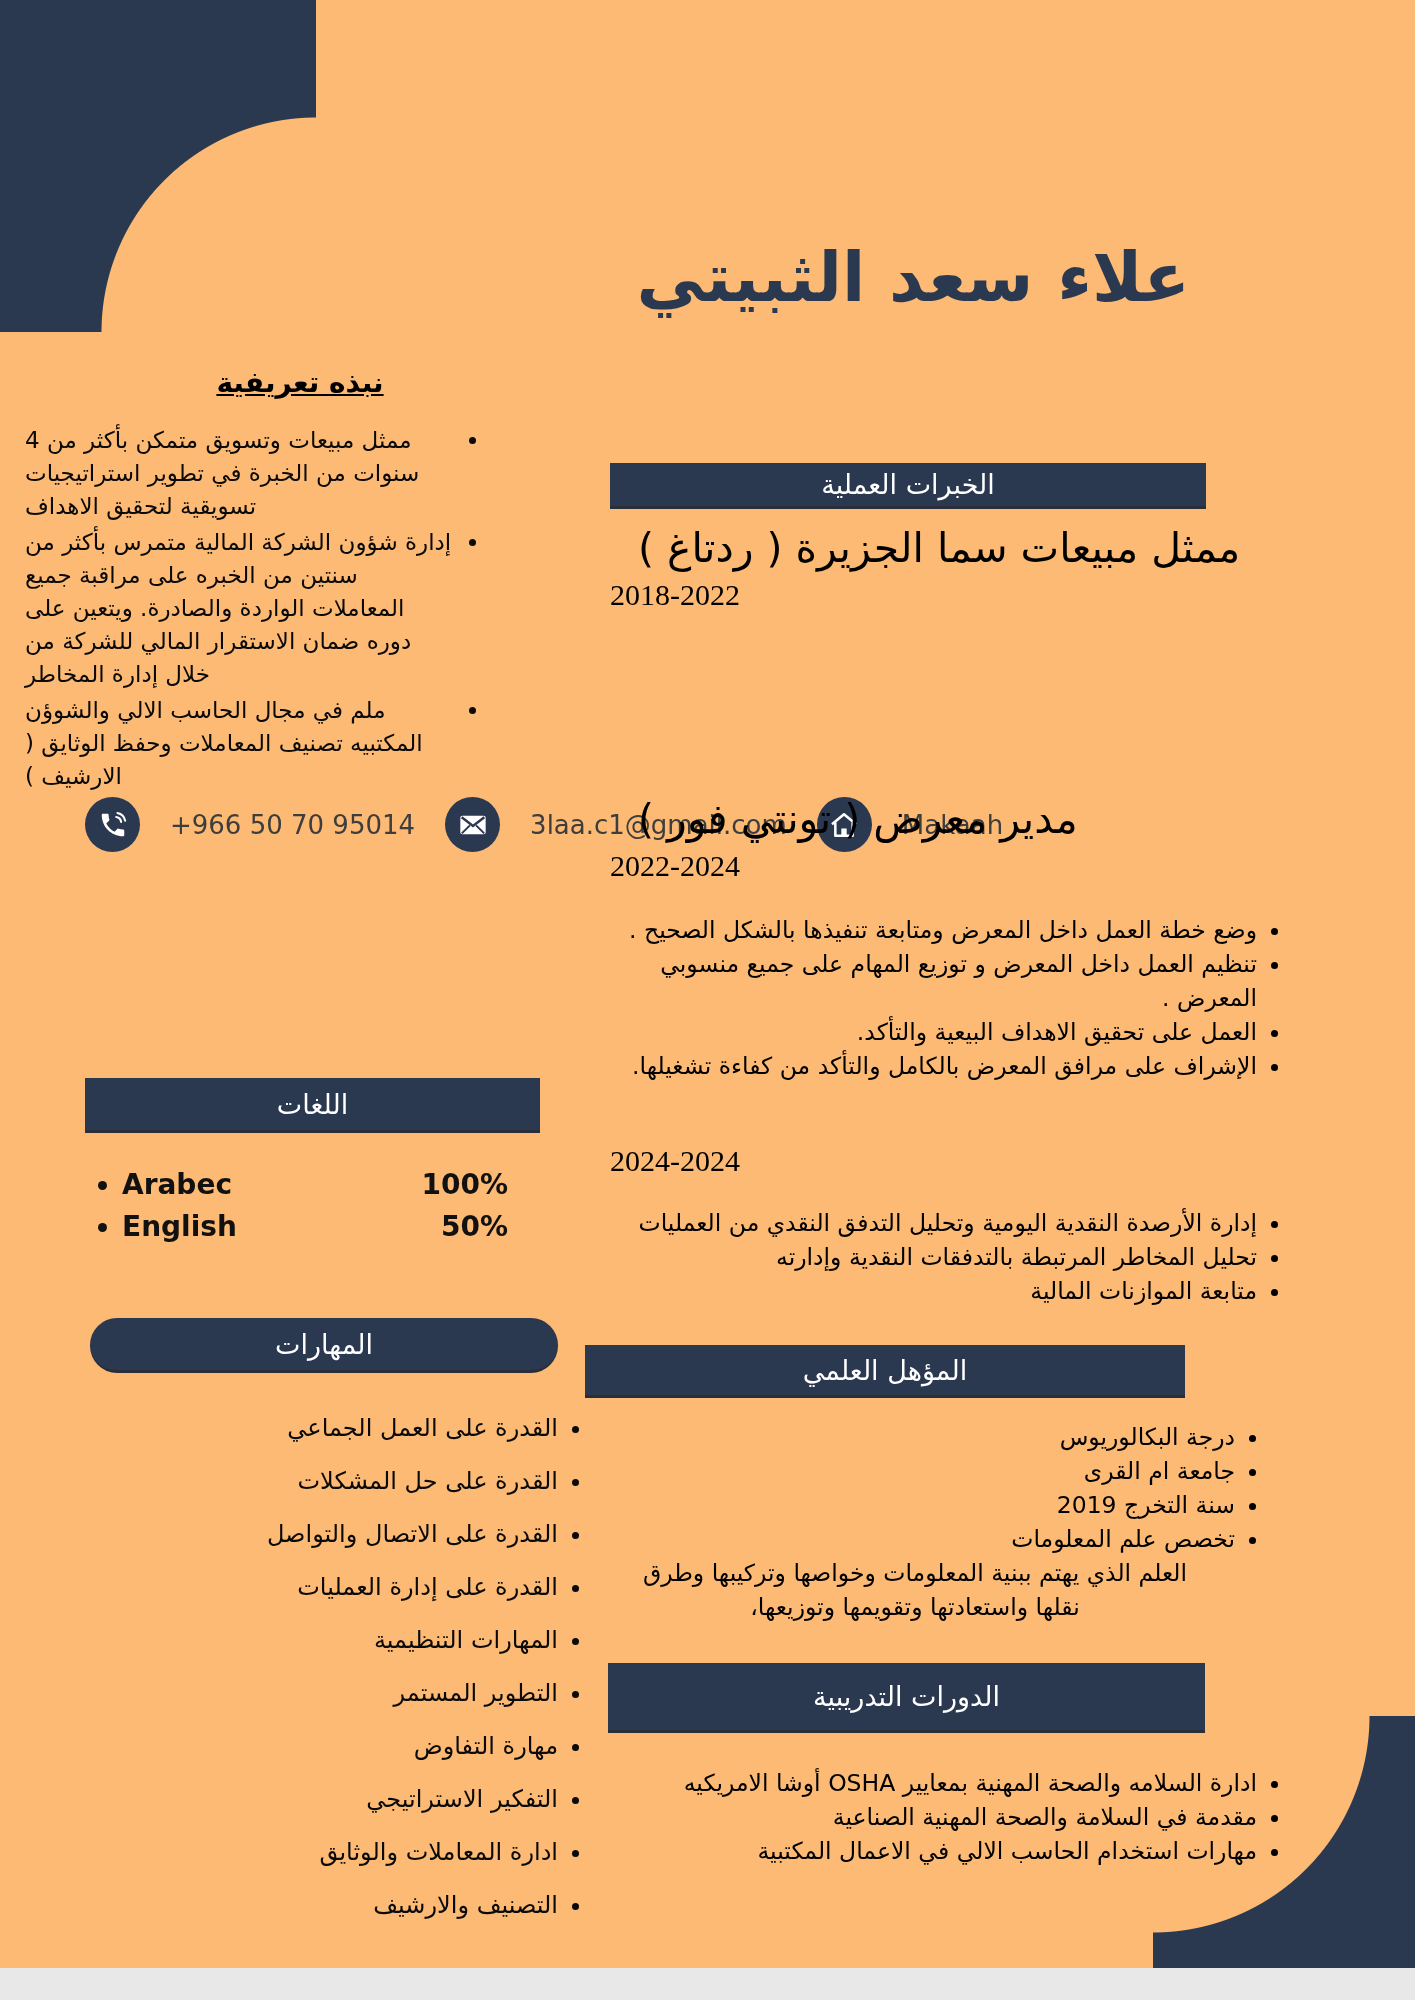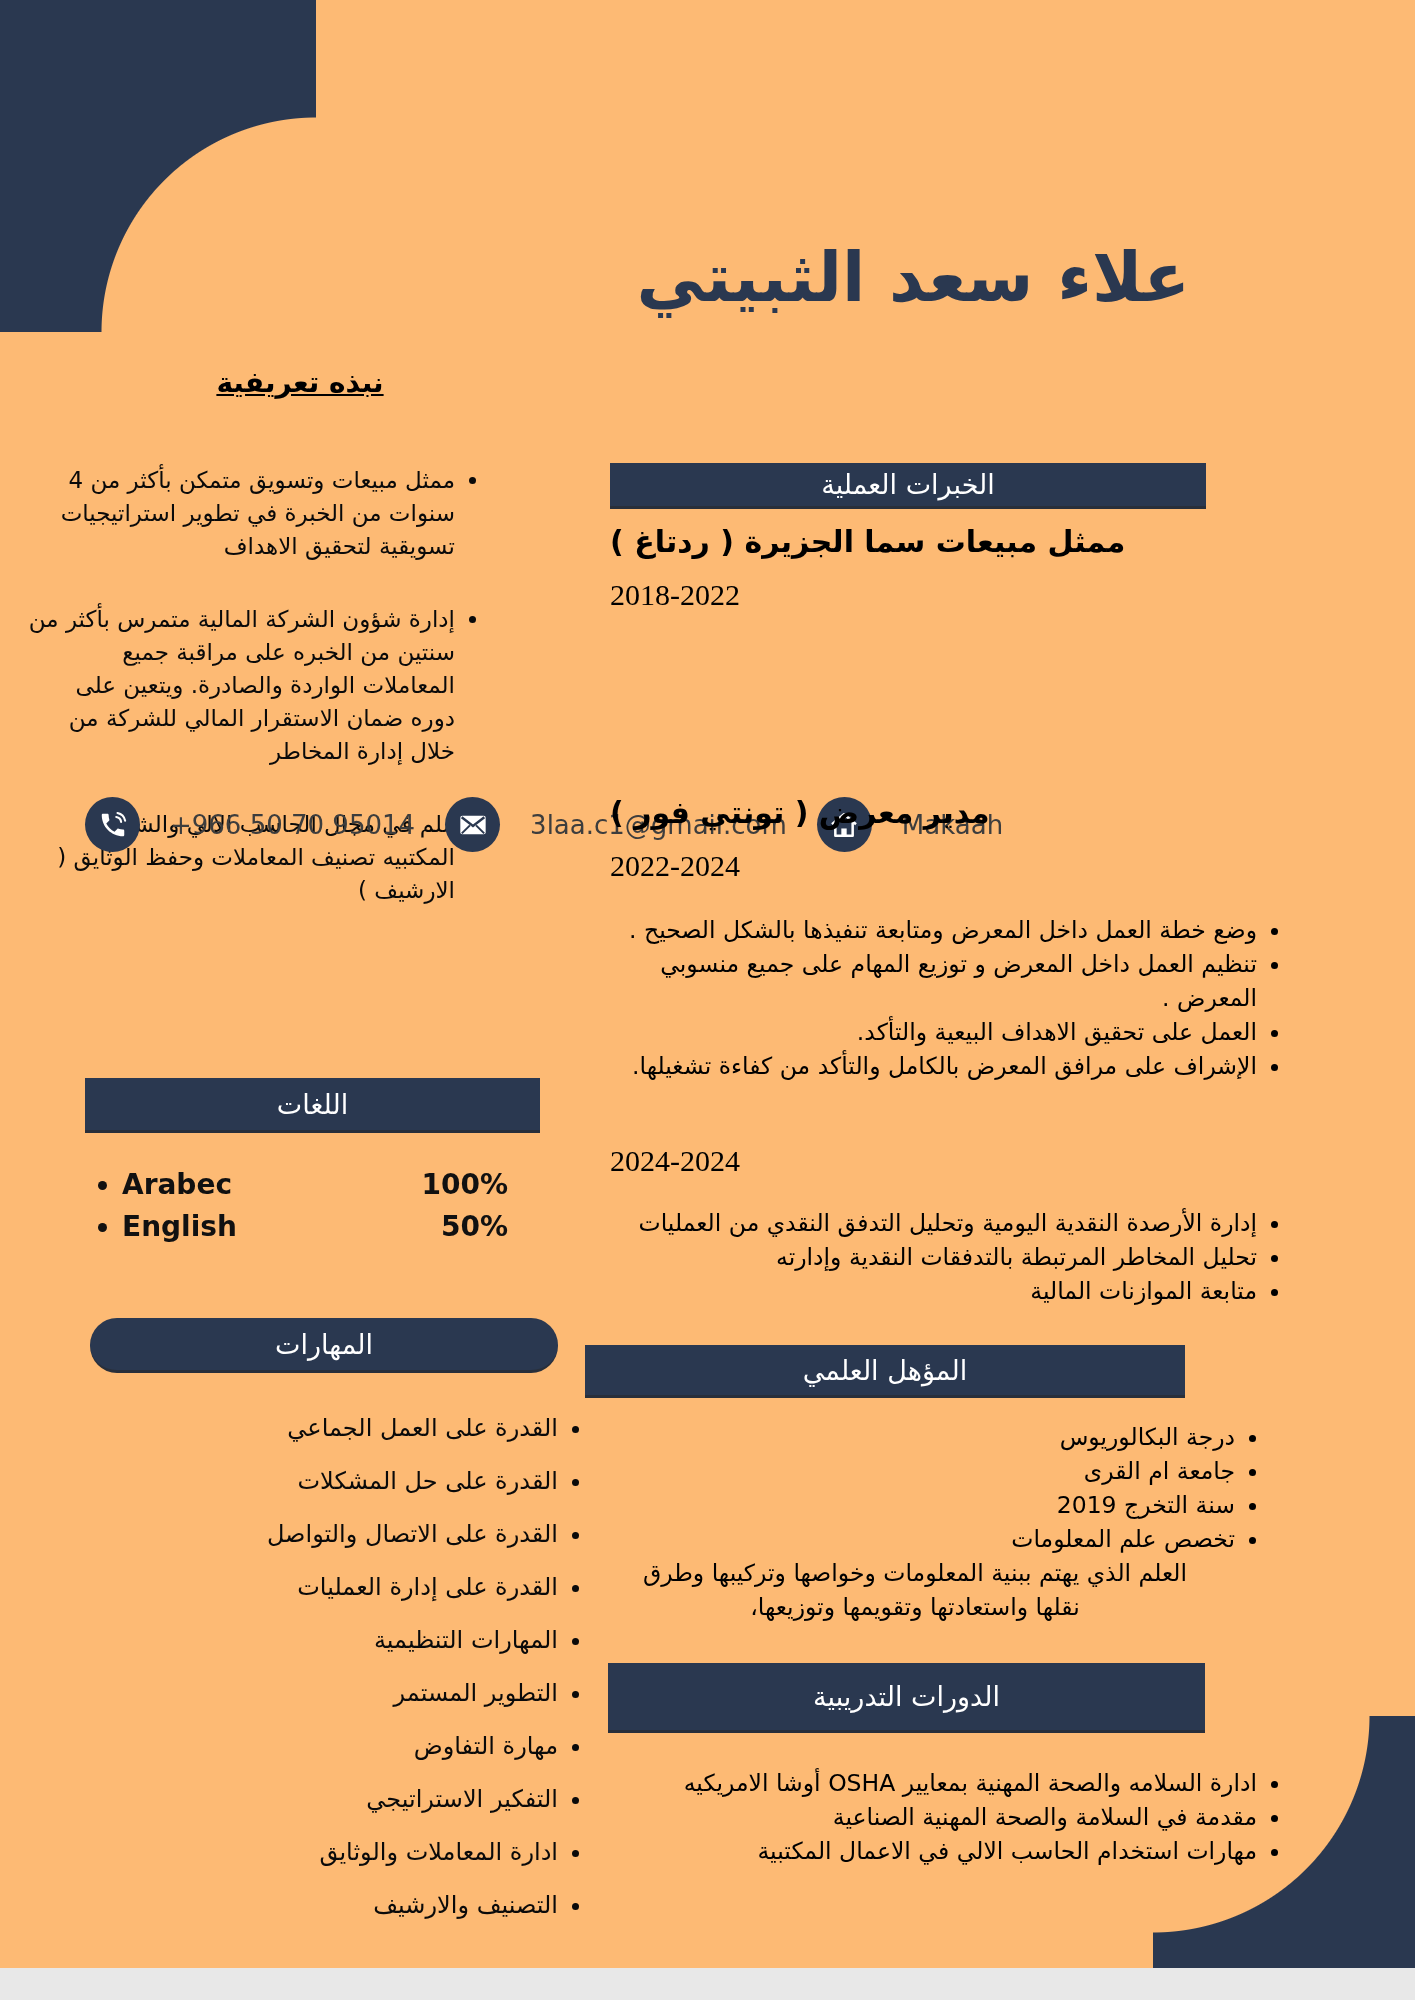--- a/index.html
+++ b/index.html
@@ -43,7 +43,7 @@
     list-style:disc outside;padding:0 16px 0 0;margin:0;
     font-size:23px;line-height:33px;color:#0a0a0a;
   }
-  .about-list li{text-align:right;margin-bottom:3px;margin-top:40px;}
+  .about-list li{text-align:left;margin-bottom:3px;}
   
   .contact{position:absolute;left:85px;top:797px;display:flex;flex-direction:row;gap:30px;}
   .contact-row{display:flex;align-items:center;gap:30px;}

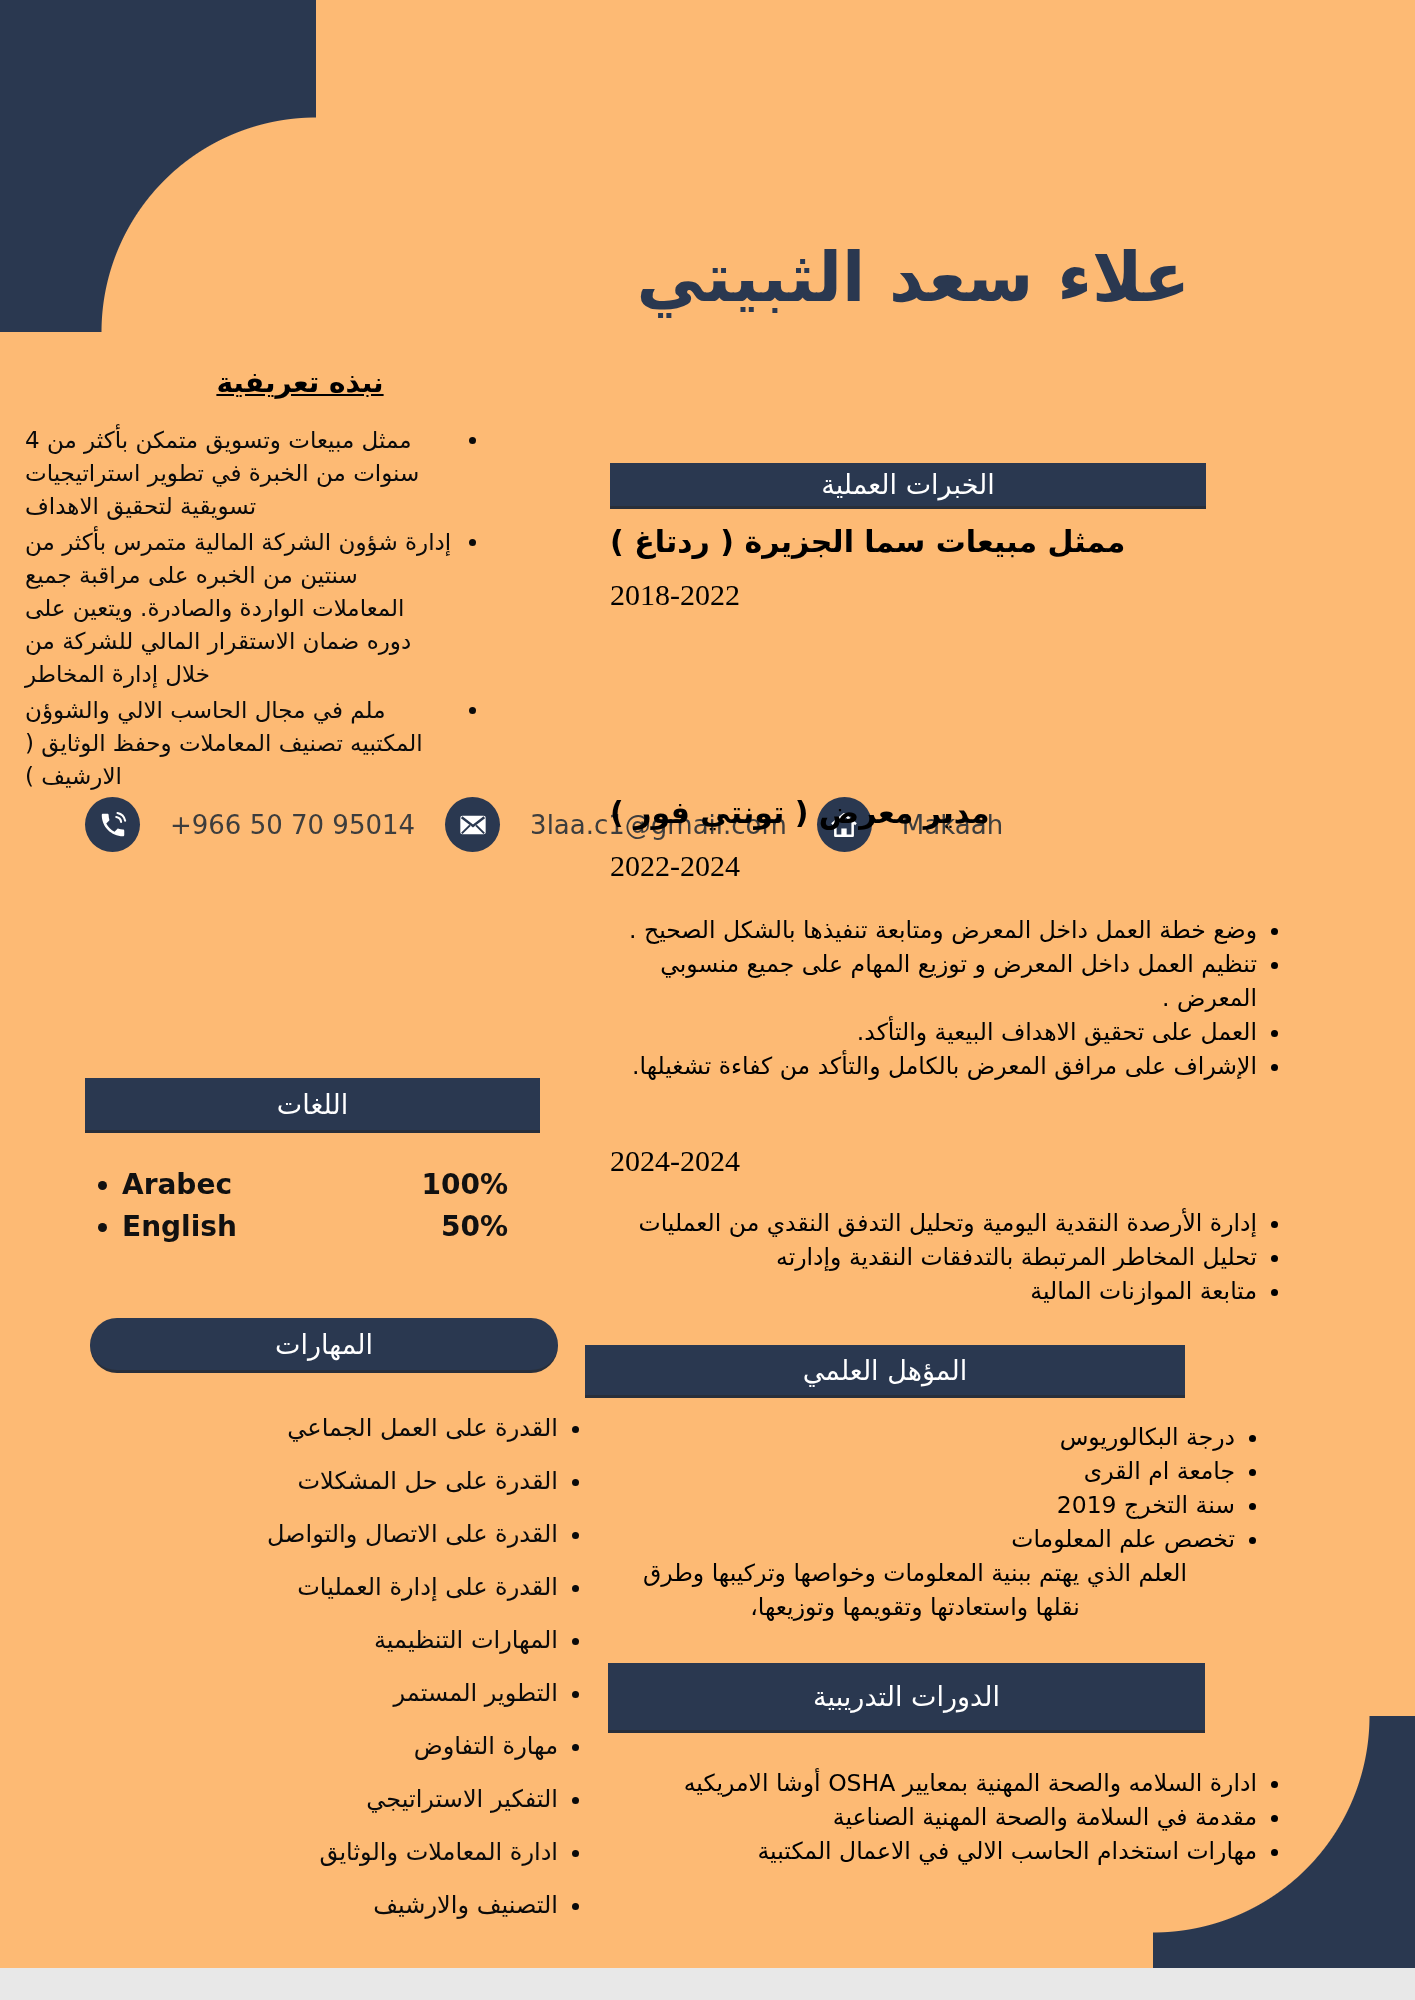--- a/index.html
+++ b/index.html
@@ -67,8 +67,8 @@
   .skills-list li{margin-bottom:21px;line-height:32px;}
   
   .job-title{
-    position:absolute;left:610px;direction:rtl;white-space:nowrap;
-    font-size:30px;font-weight:700;color:#000;
+    position:absolute;left:638px;direction:rtl;white-space:nowrap;
+    font-size:41px;font-weight:400;color:#000;
   }
   .job-dates{
     position:absolute;left:610px;

